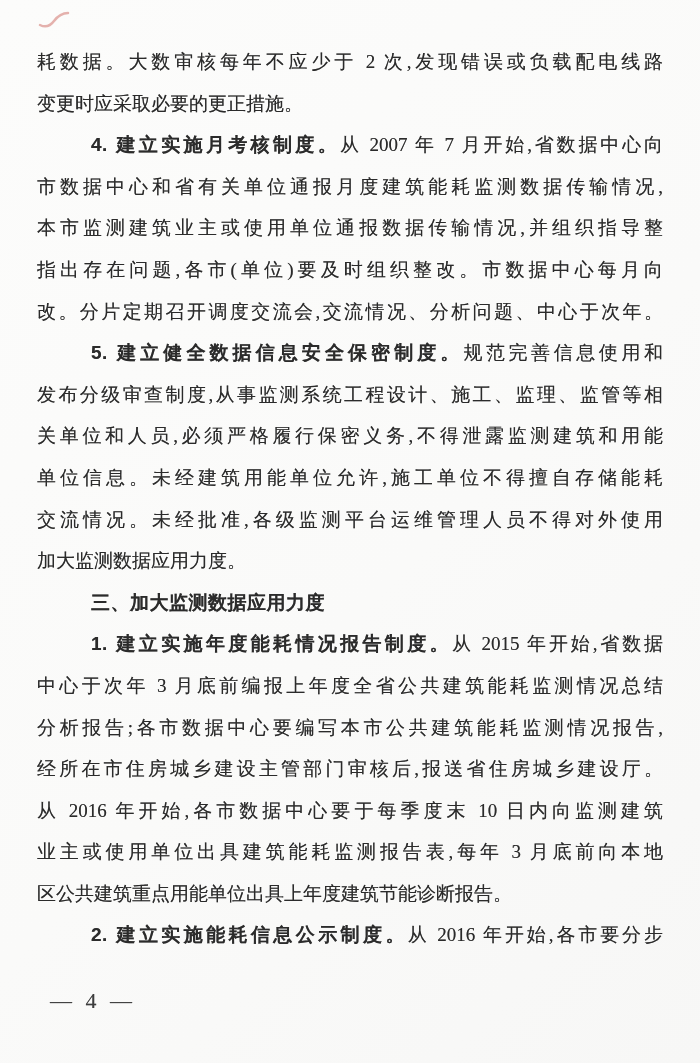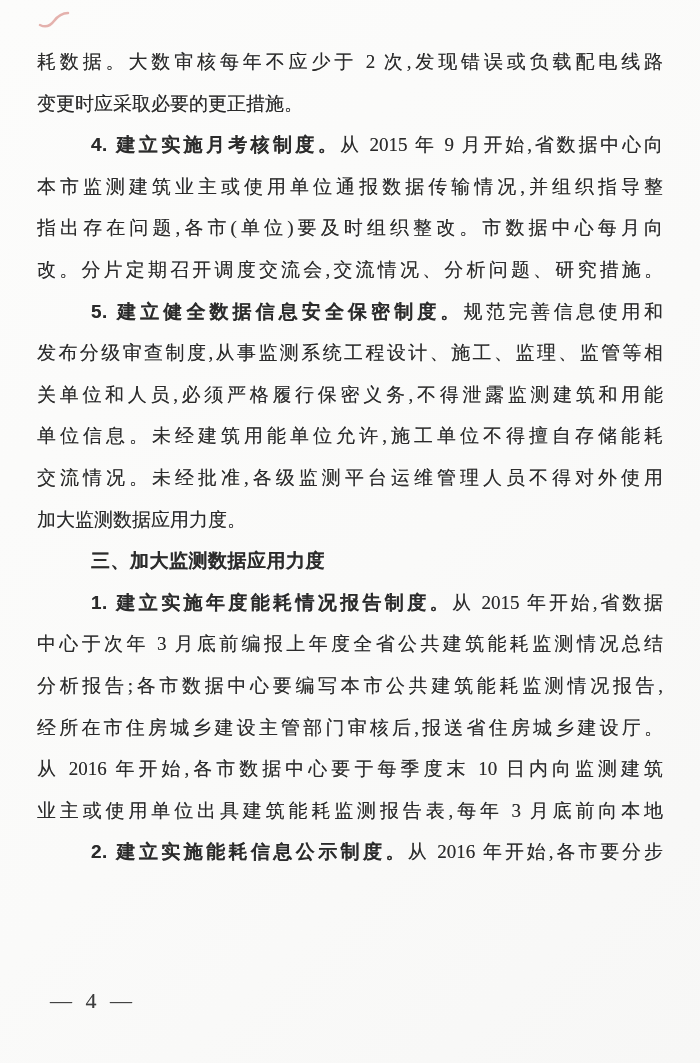--- a/index.html
+++ b/index.html
@@ -79,7 +79,7 @@
   <div class="text-block">
       <div class="line justify"><span class="seg">耗数据。大数审核每年不应少于 2 次,发现错误或负载配电线路</span></div>
       <div class="line"><span class="seg">变更时应采取必要的更正措施。</span></div>
-      <div class="line justify indent"><span class="seg bold">4. 建立实施月考核制度。</span><span class="seg">从 2015 年 9 月开始,省数据中心向</span></div>
+      <div class="line justify indent"><span class="seg bold">4. 建立实施月考核制度。</span><span class="seg">从 2007 年 7 月开始,省数据中心向</span></div>
       <div class="line justify"><span class="seg">本市监测建筑业主或使用单位通报数据传输情况,并组织指导整</span></div>
       <div class="line justify"><span class="seg">指出存在问题,各市(单位)要及时组织整改。市数据中心每月向</span></div>
       <div class="line justify"><span class="seg">改。分片定期召开调度交流会,交流情况、分析问题、研究措施。</span></div>

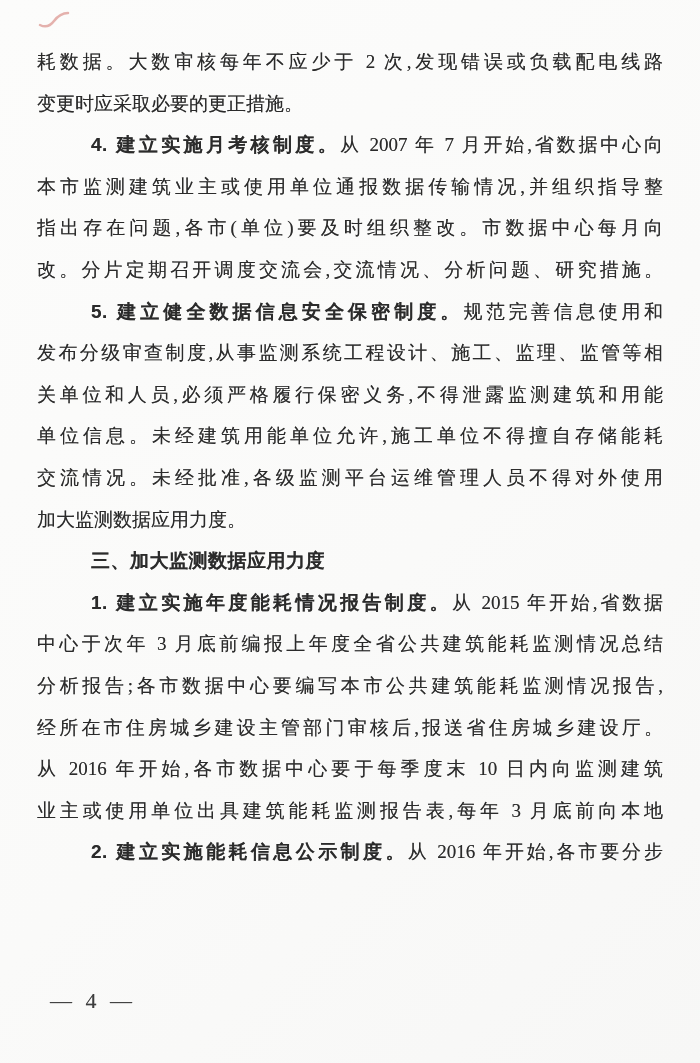--- a/index.html
+++ b/index.html
@@ -80,6 +80,7 @@
       <div class="line justify"><span class="seg">耗数据。大数审核每年不应少于 2 次,发现错误或负载配电线路</span></div>
       <div class="line"><span class="seg">变更时应采取必要的更正措施。</span></div>
       <div class="line justify indent"><span class="seg bold">4. 建立实施月考核制度。</span><span class="seg">从 2007 年 7 月开始,省数据中心向</span></div>
+      <div class="line justify"><span class="seg">市数据中心和省有关单位通报月度建筑能耗监测数据传输情况,</span></div>
       <div class="line justify"><span class="seg">本市监测建筑业主或使用单位通报数据传输情况,并组织指导整</span></div>
       <div class="line justify"><span class="seg">指出存在问题,各市(单位)要及时组织整改。市数据中心每月向</span></div>
       <div class="line justify"><span class="seg">改。分片定期召开调度交流会,交流情况、分析问题、研究措施。</span></div>

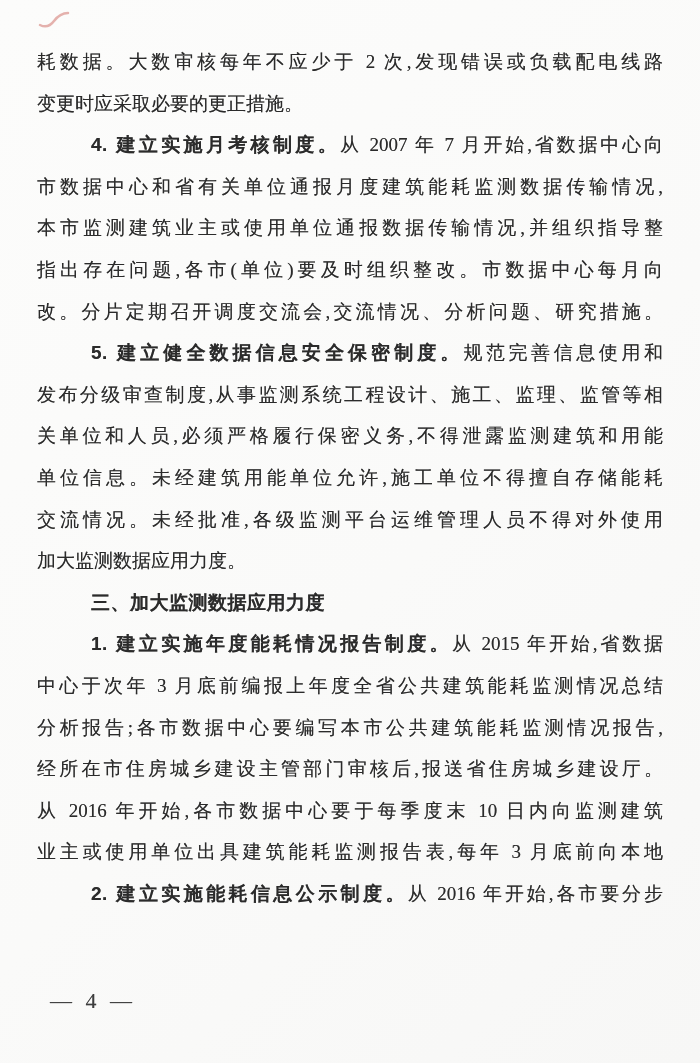--- a/index.html
+++ b/index.html
@@ -83,7 +83,7 @@
       <div class="line justify"><span class="seg">市数据中心和省有关单位通报月度建筑能耗监测数据传输情况,</span></div>
       <div class="line justify"><span class="seg">本市监测建筑业主或使用单位通报数据传输情况,并组织指导整</span></div>
       <div class="line justify"><span class="seg">指出存在问题,各市(单位)要及时组织整改。市数据中心每月向</span></div>
-      <div class="line justify"><span class="seg">改。分片定期召开调度交流会,交流情况、分析问题、研究措施。</span></div>
+      <div class="line justify"><span class="seg">改。分片定期召开调度交流会,交流情况、分析问题、中心于次年。</span></div>
       <div class="line justify indent"><span class="seg bold">5. 建立健全数据信息安全保密制度。</span><span class="seg">规范完善信息使用和</span></div>
       <div class="line justify"><span class="seg">发布分级审查制度,从事监测系统工程设计、施工、监理、监管等相</span></div>
       <div class="line justify"><span class="seg">关单位和人员,必须严格履行保密义务,不得泄露监测建筑和用能</span></div>

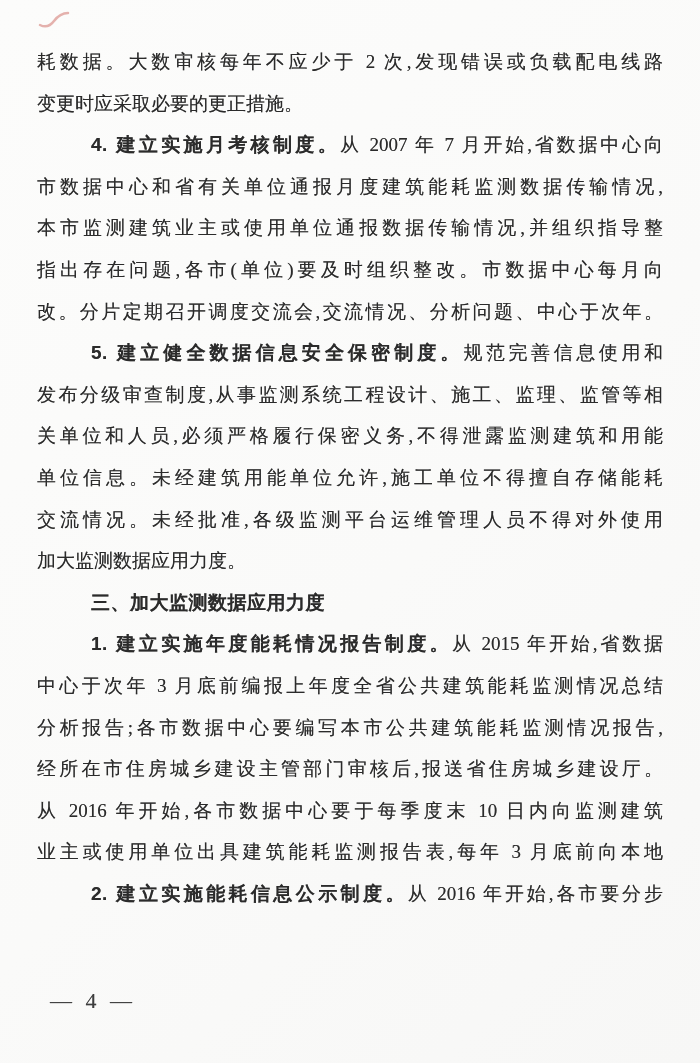--- a/index.html
+++ b/index.html
@@ -97,6 +97,7 @@
       <div class="line justify"><span class="seg">经所在市住房城乡建设主管部门审核后,报送省住房城乡建设厅。</span></div>
       <div class="line justify"><span class="seg">从 2016 年开始,各市数据中心要于每季度末 10 日内向监测建筑</span></div>
       <div class="line justify"><span class="seg">业主或使用单位出具建筑能耗监测报告表,每年 3 月底前向本地</span></div>
+      <div class="line"><span class="seg">区公共建筑重点用能单位出具上年度建筑节能诊断报告。</span></div>
       <div class="line justify indent"><span class="seg bold">2. 建立实施能耗信息公示制度。</span><span class="seg">从 2016 年开始,各市要分步</span></div>
     </div>
 

